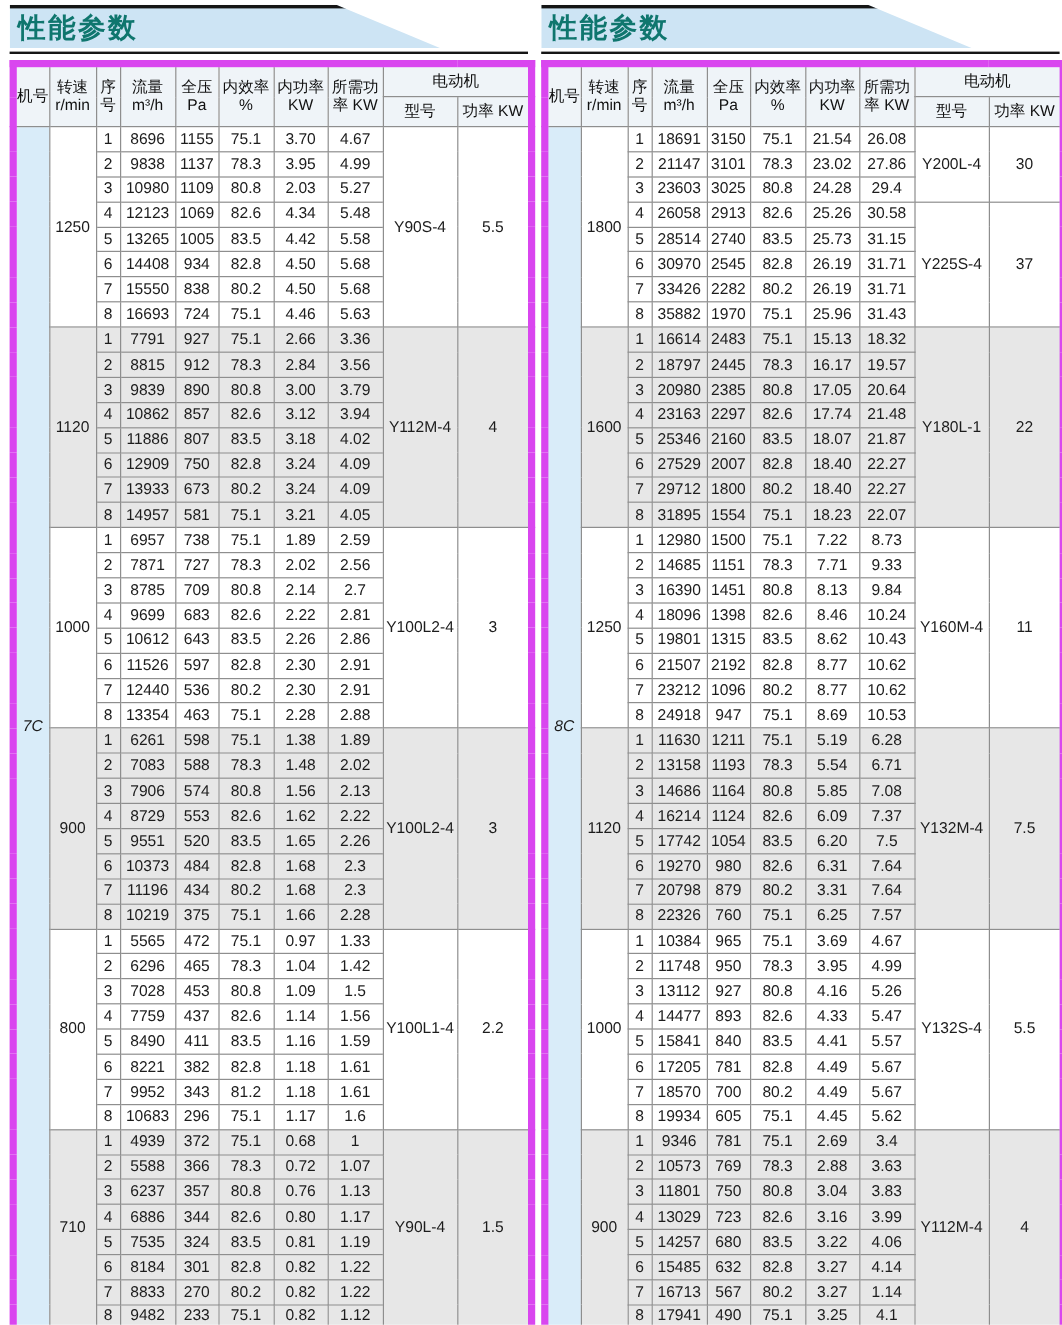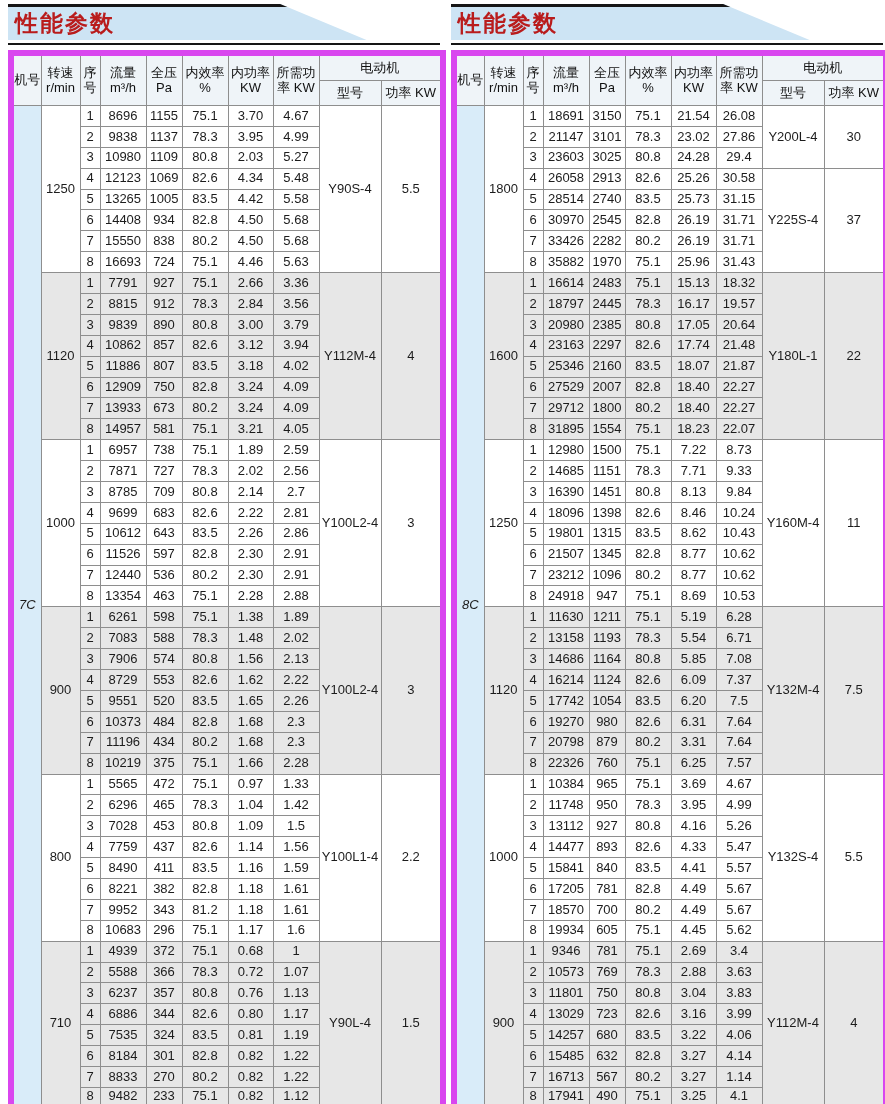--- a/index.html
+++ b/index.html
@@ -16,7 +16,7 @@
     clip-path:polygon(0 0,63% 0,83% 100%,0 100%);
     display:flex;align-items:center;padding-left:7px;box-sizing:border-box;
   }
-  .banner .title-text{font-size:23px;font-weight:bold;color:#b91c1c;letter-spacing:2px;}
+  .banner .title-text{font-size:23px;font-weight:bold;color:#0f766e;letter-spacing:2px;}
   .rule{height:2px;background:#151515;margin-top:3px;}
 
   table{

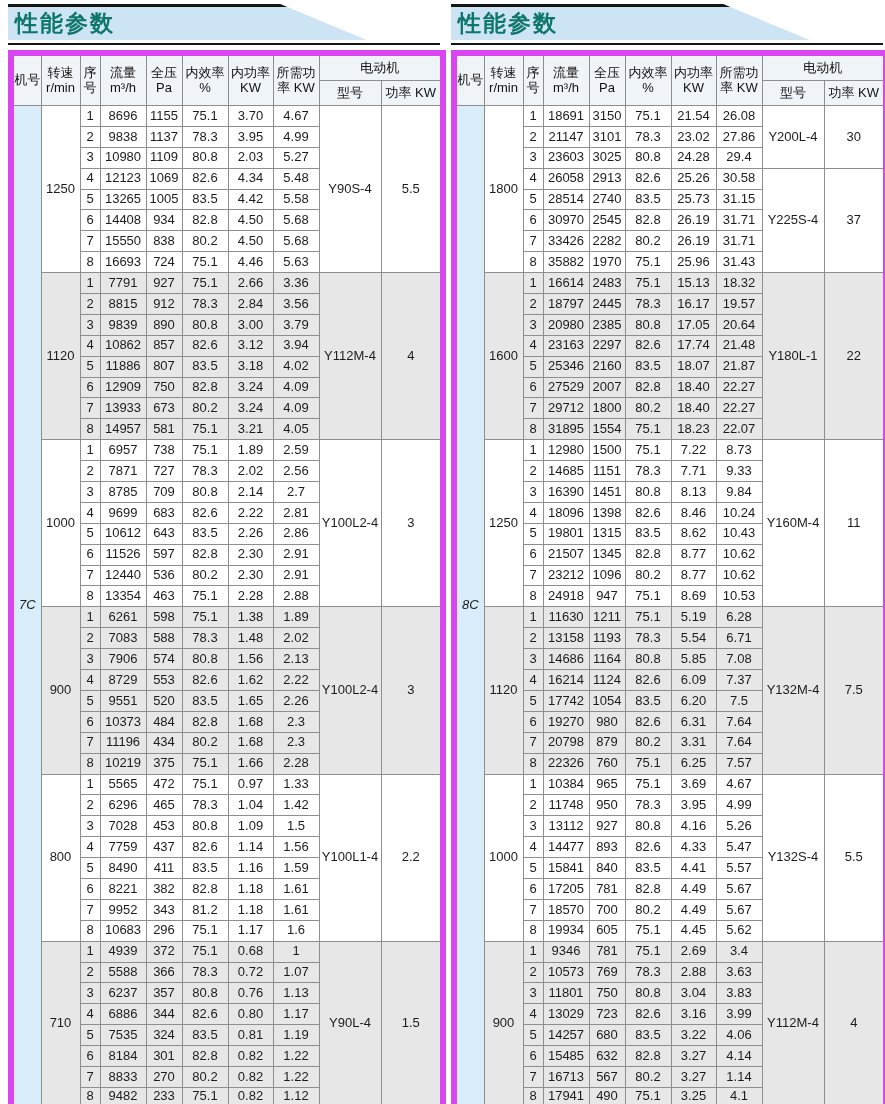--- a/index.html
+++ b/index.html
@@ -719,7 +719,7 @@
           <tr>
             <td>6</td>
             <td>21507</td>
-            <td>1345</td>
+            <td>2192</td>
             <td>82.8</td>
             <td>8.77</td>
             <td>10.62</td>

